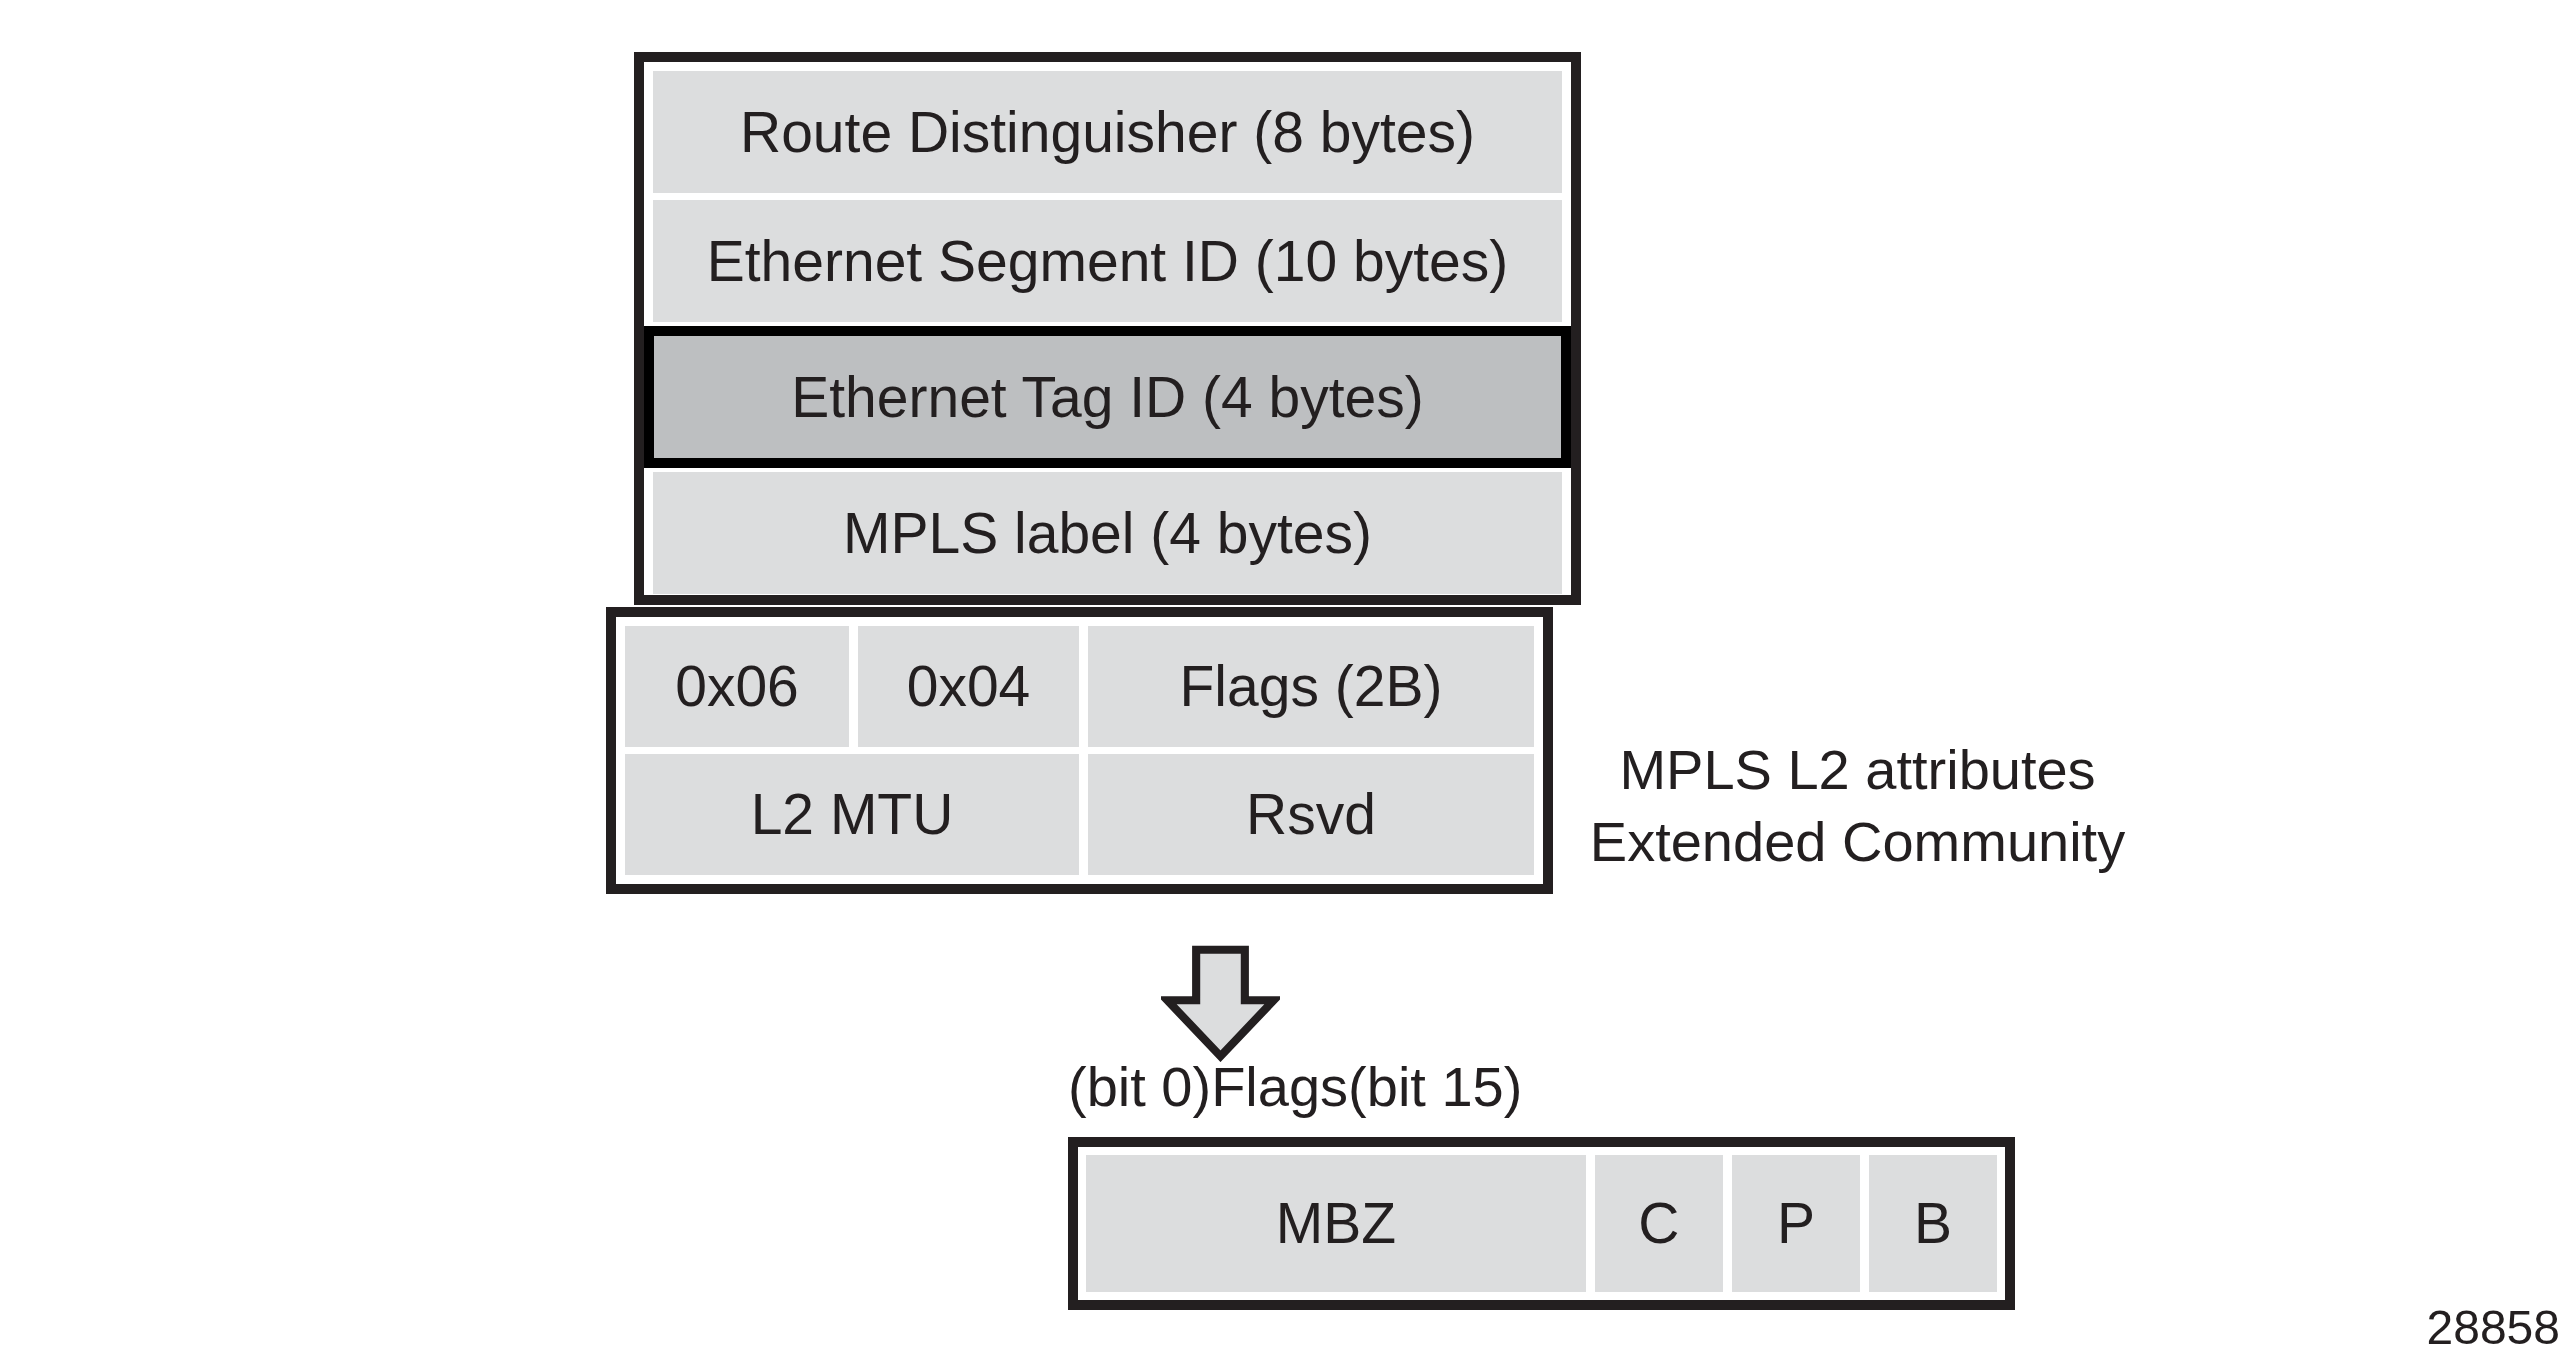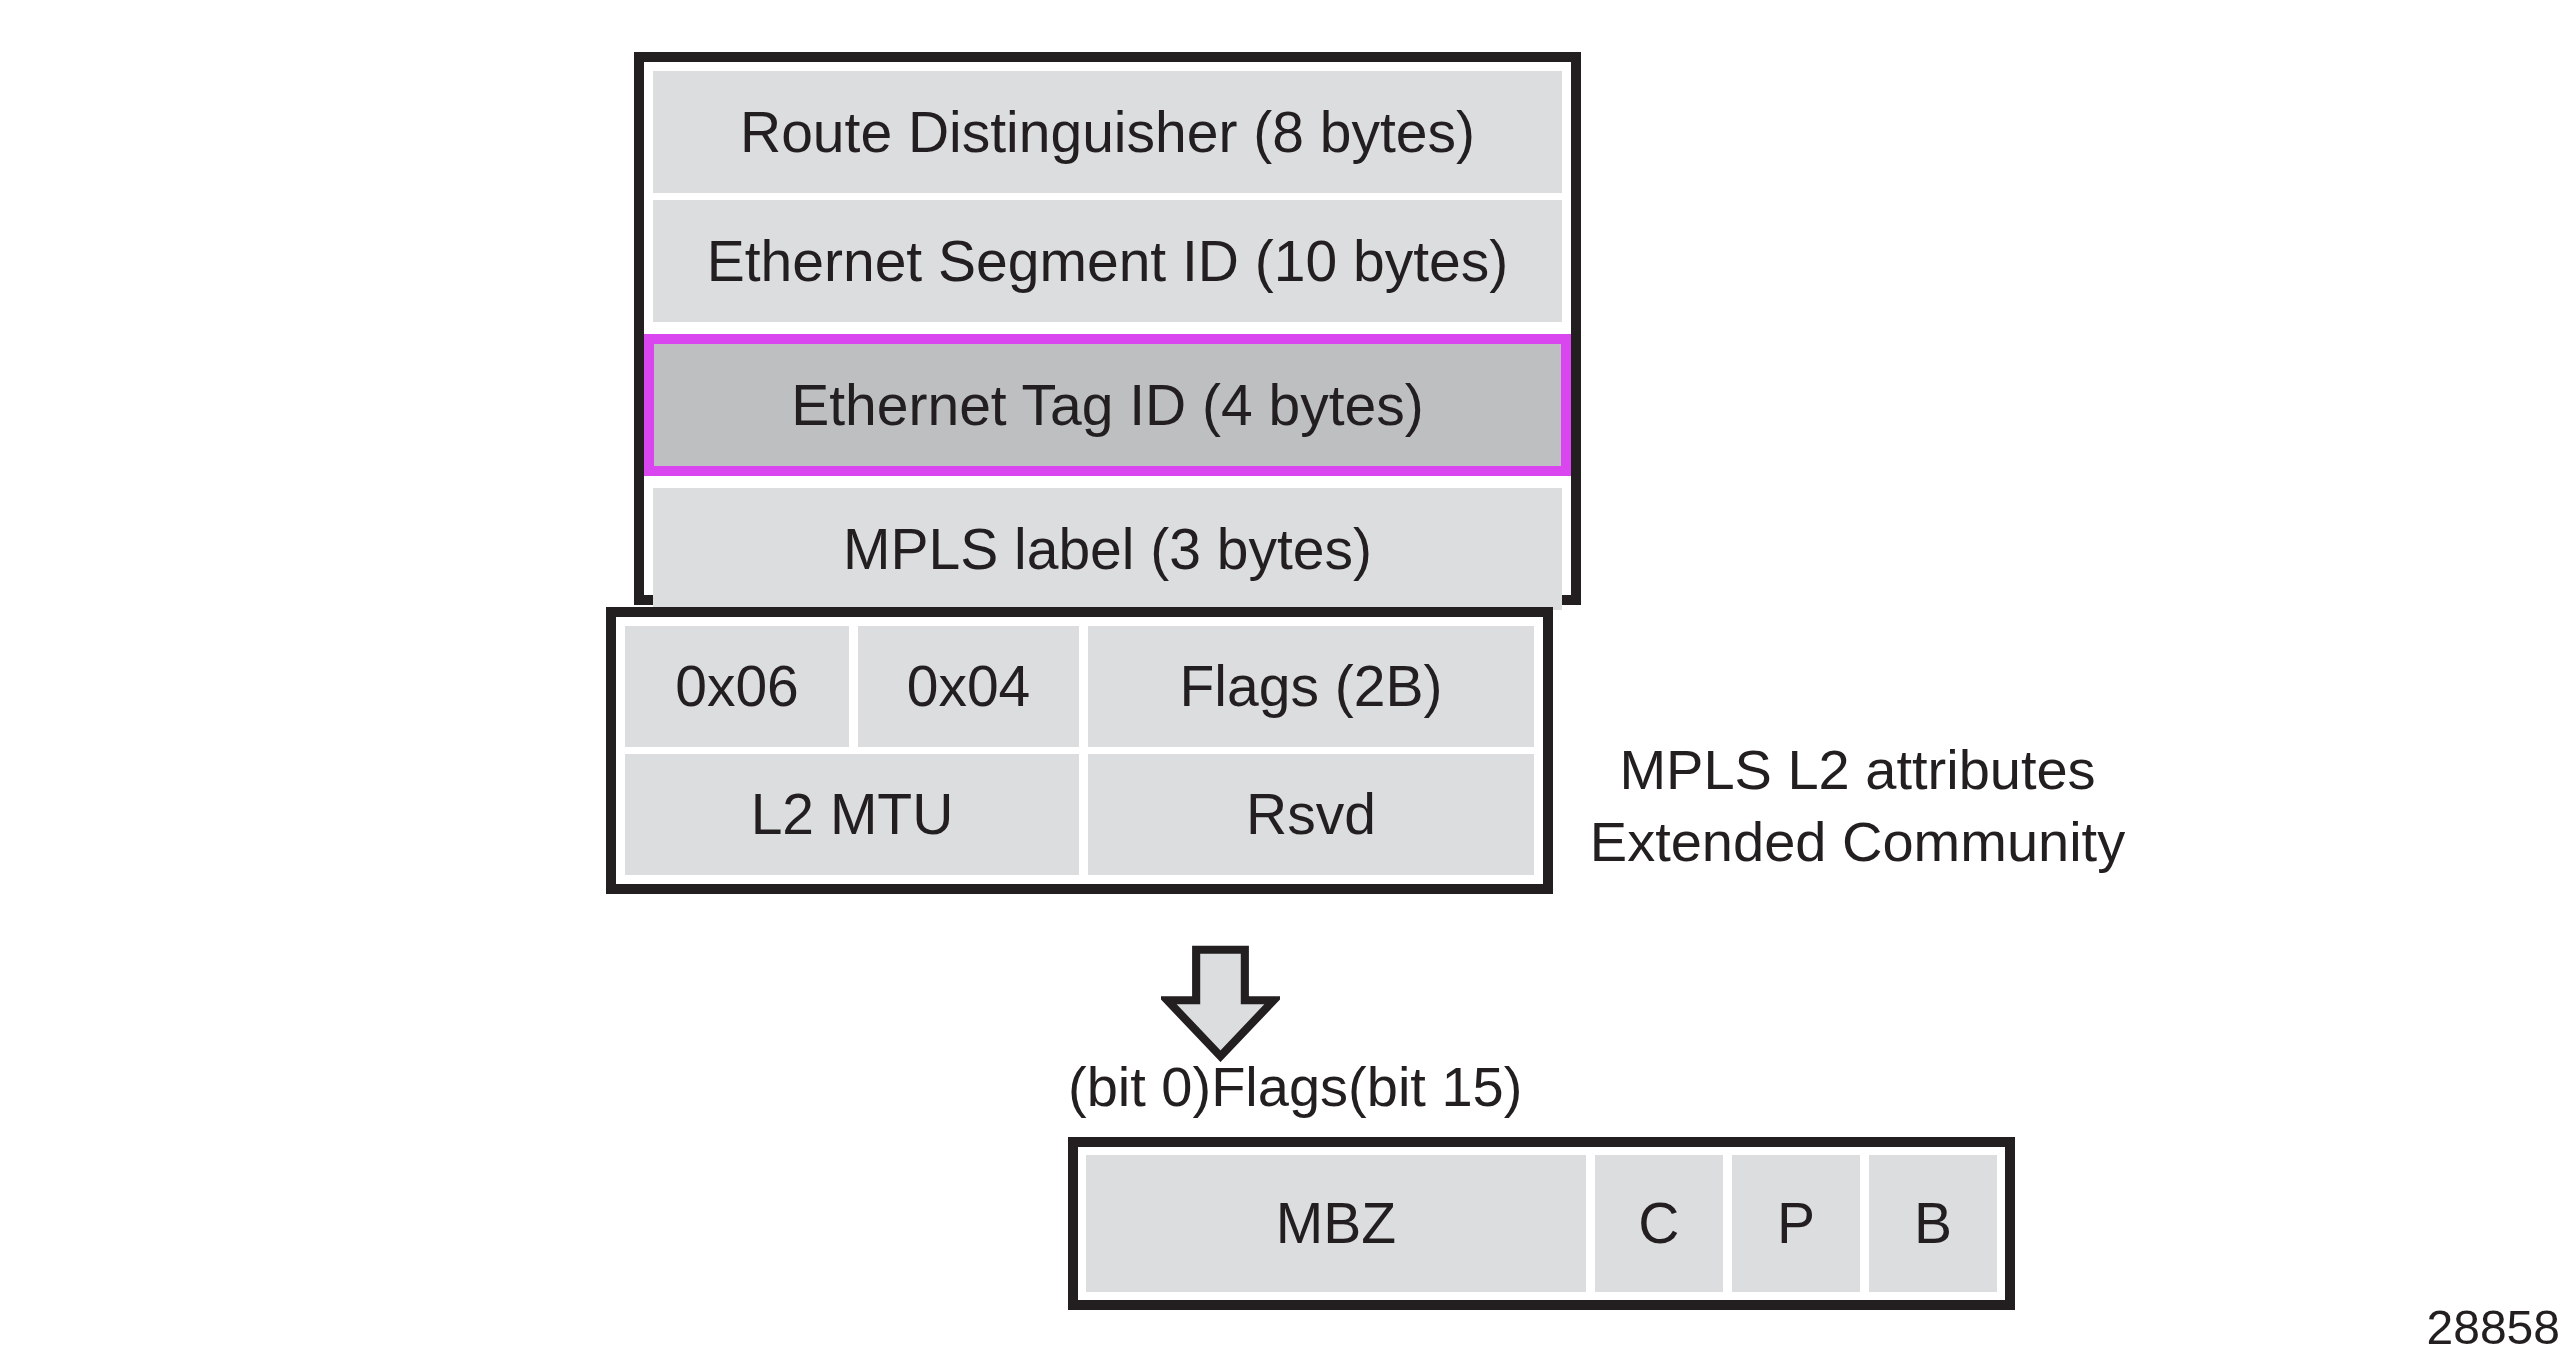--- a/index.html
+++ b/index.html
@@ -45,8 +45,8 @@
   .route-box .row { height: 122px; flex: none; }
   .route-box .gap-top { margin-top: 7.2px; }
   .hl-band {
-    background: #d946ef;
-    margin: 12px -9px;
+    background: #000000;
+    margin: 4px -9px;
     padding: 10px;
     flex: none;
   }

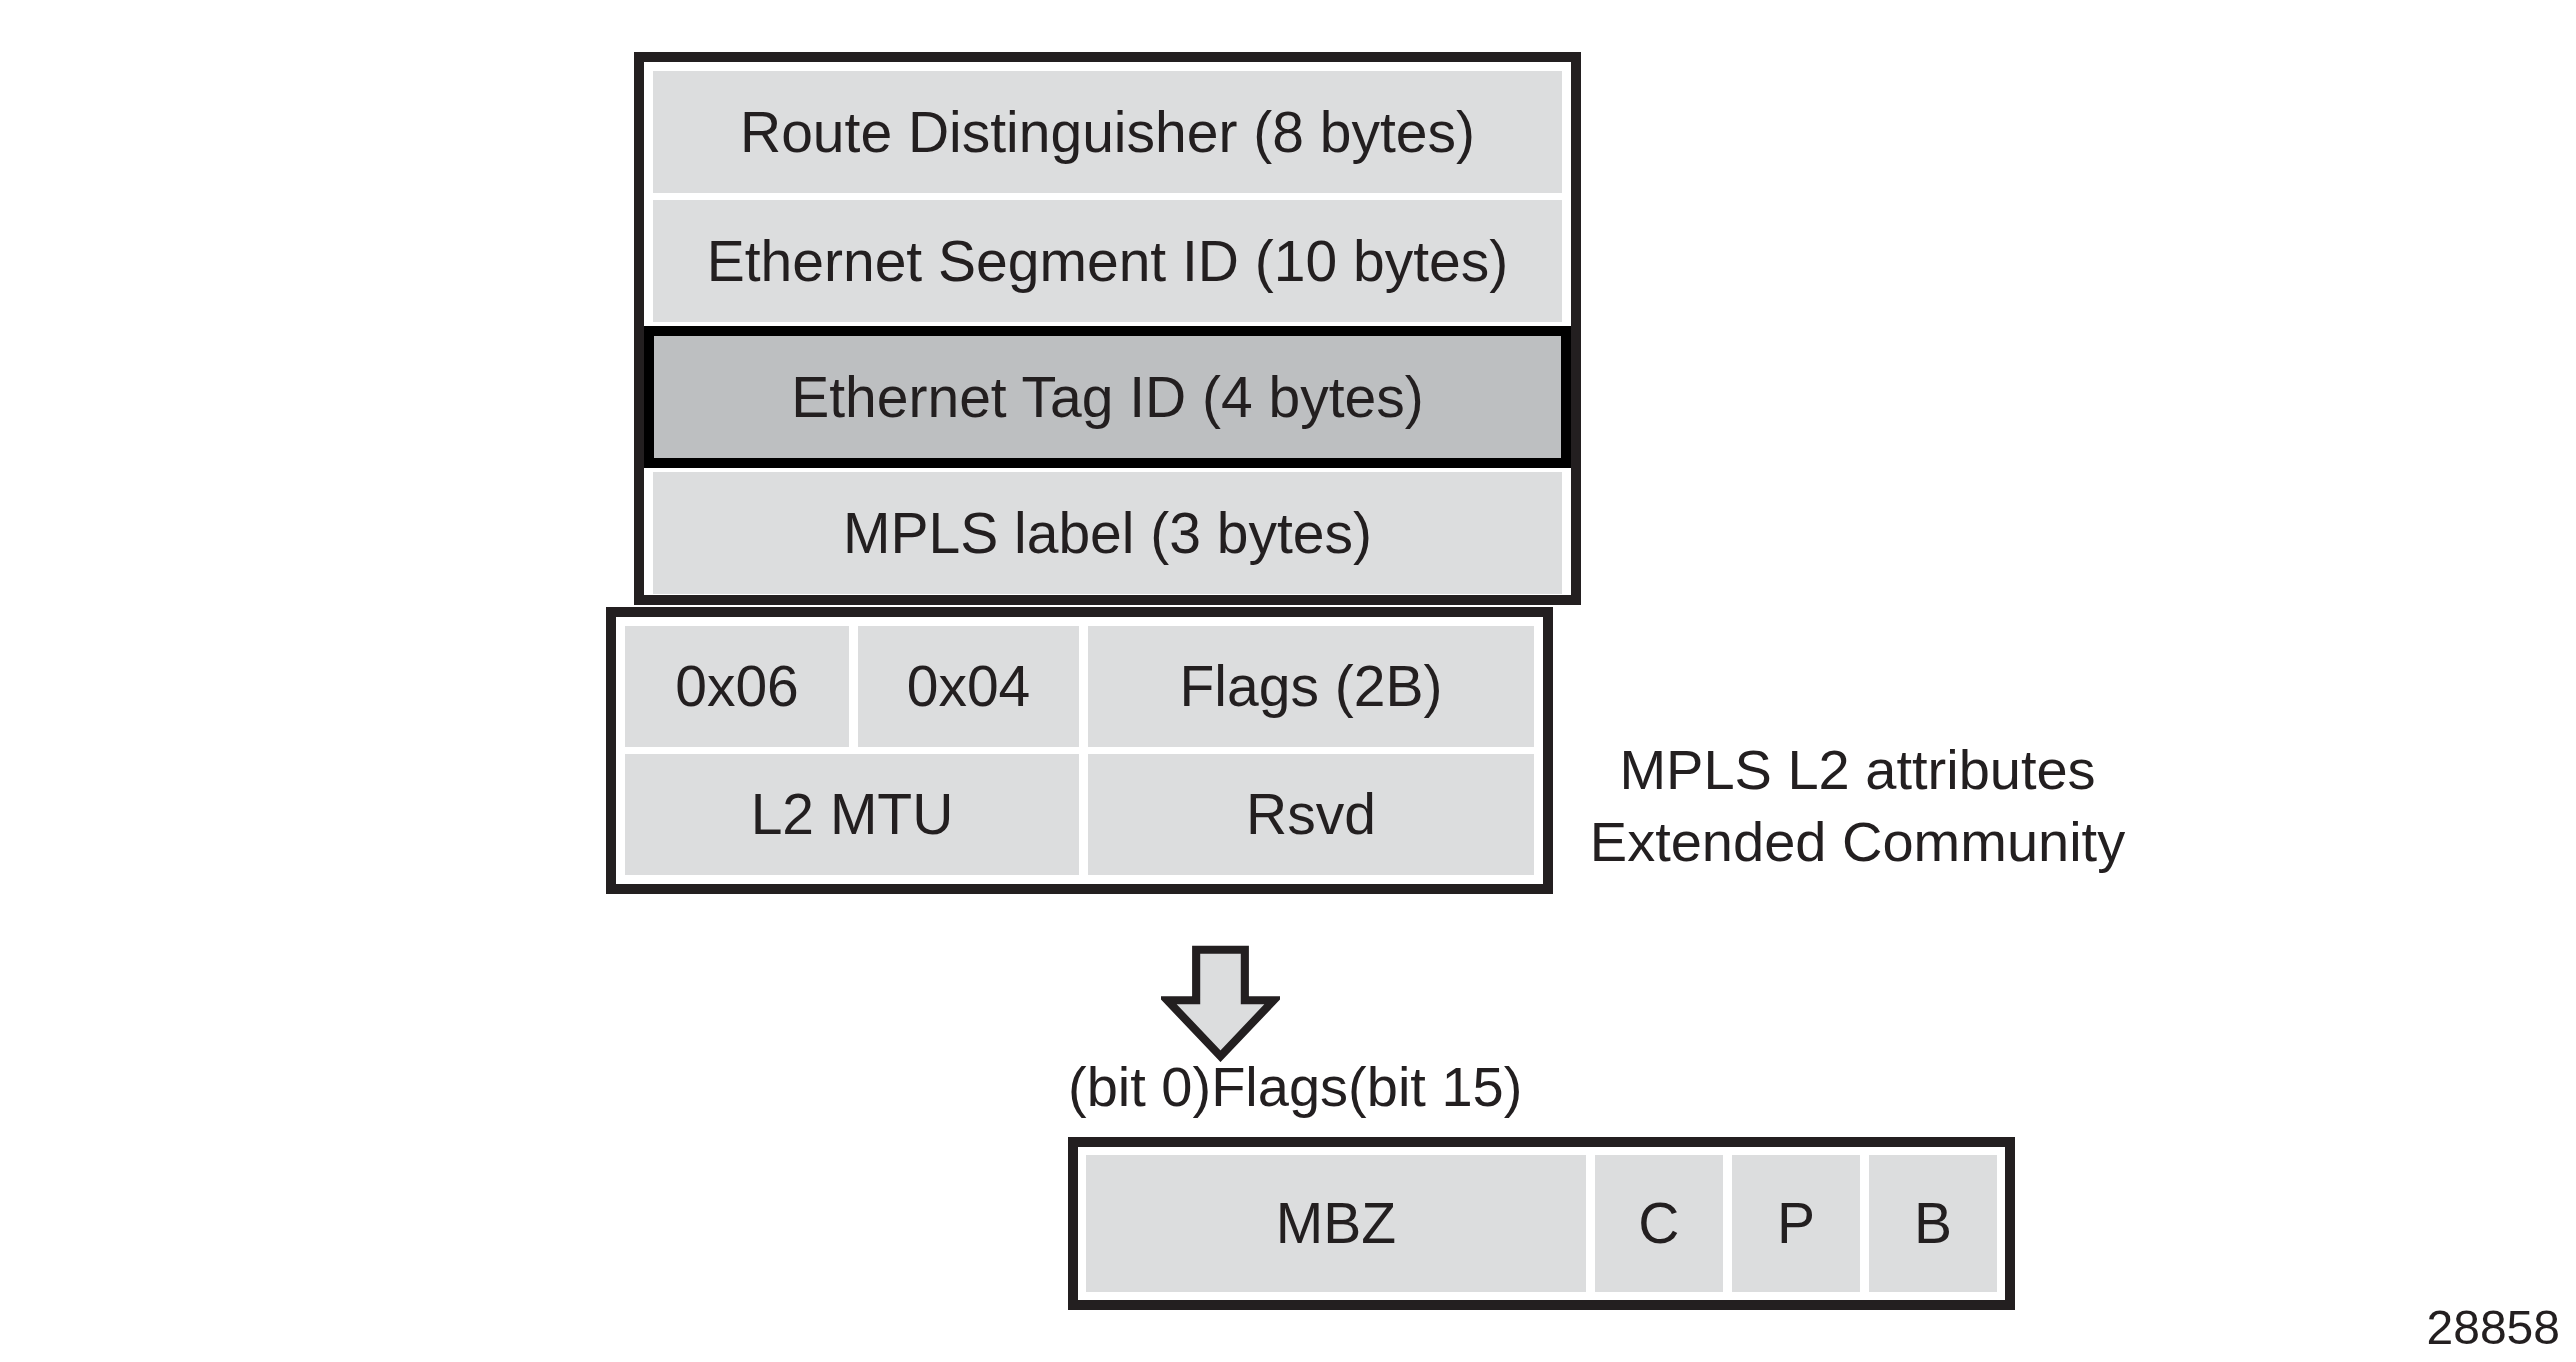--- a/index.html
+++ b/index.html
@@ -130,7 +130,7 @@
     <div class="hl-band">
       <div class="cell dark row">Ethernet Tag ID (4 bytes)</div>
     </div>
-    <div class="cell row">MPLS label (3 bytes)</div>
+    <div class="cell row">MPLS label (4 bytes)</div>
   </div>
 
   <div class="box ec-box">

